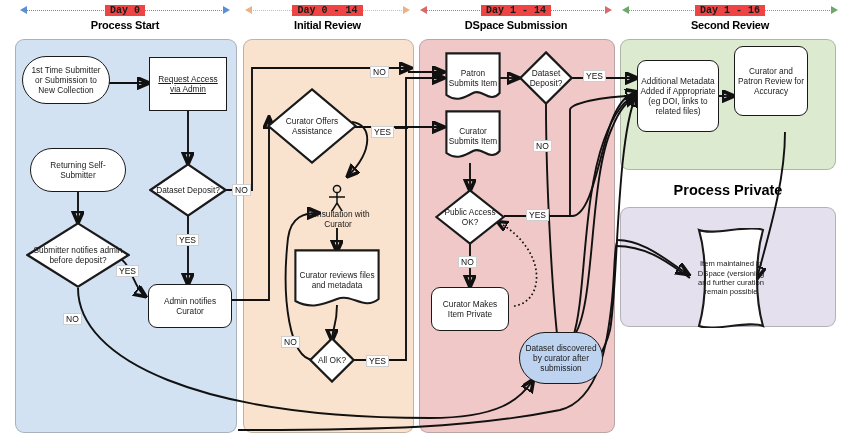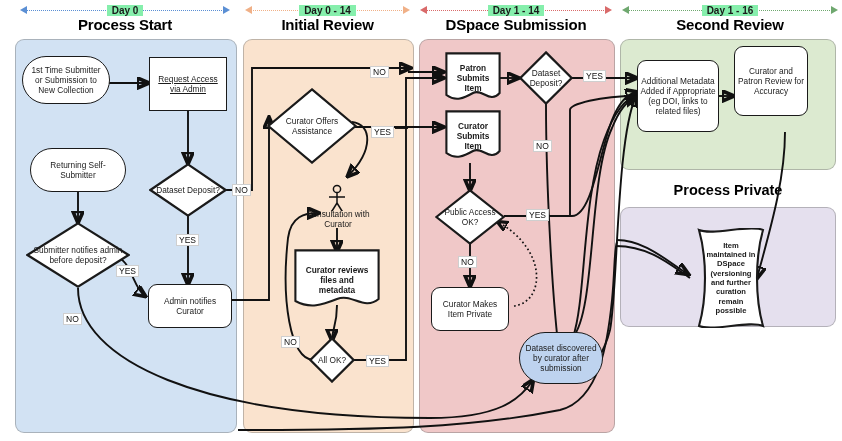--- a/index.html
+++ b/index.html
@@ -18,7 +18,7 @@
   .rangewrap .ar{position:absolute;top:1.5px;width:0;height:0;}
   .rangewrap .ar.l{left:0;border-top:4.5px solid transparent;border-bottom:4.5px solid transparent;border-right:7px solid currentColor;}
   .rangewrap .ar.r{right:0;border-top:4.5px solid transparent;border-bottom:4.5px solid transparent;border-left:7px solid currentColor;}
-  .rangewrap .lbl{position:relative;background:#86efac;padding:0 5px;z-index:2;color:#1a1a1a;}
+  .rangewrap .lbl{position:relative;background:#ef4444;padding:0 5px;z-index:2;color:#1a1a1a;font-family:Liberation Mono, monospace;}
 
   
   .panel{position:absolute;border-radius:9px;border:1px solid rgba(120,120,120,.45);

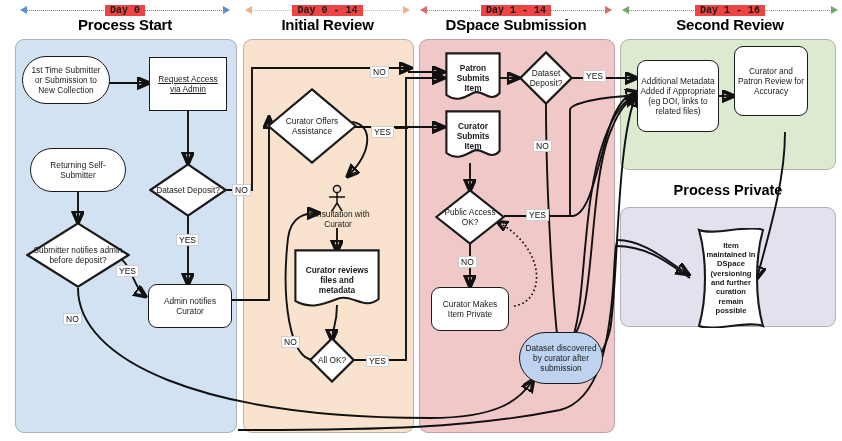--- a/index.html
+++ b/index.html
@@ -11,7 +11,7 @@
   .phase-hdr{position:absolute;text-align:center;}
   .phase-range{font-size:10px;font-weight:bold;color:#1a1a1a;line-height:11px;
                position:relative;display:block;}
-  .phase-title{font-size:15px;font-weight:bold;color:#000;line-height:16px;
+  .phase-title{font-size:11px;font-weight:bold;color:#000;line-height:16px;
                display:block;margin-top:0px;letter-spacing:-0.2px;}
   .rangewrap{position:relative;height:13px;display:flex;align-items:center;justify-content:center;}
   .rangewrap .dline{position:absolute;left:4px;right:4px;top:6px;border-top:1.6px dotted currentColor;}

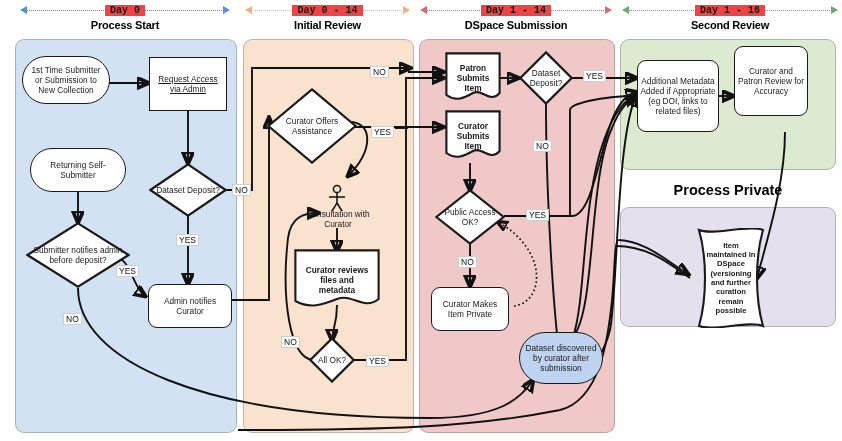--- a/index.html
+++ b/index.html
@@ -36,7 +36,7 @@
   .node.dia{background:transparent;border:none;}
   .dia .dshape{position:absolute;left:0;top:0;width:100%;height:100%;}
   .dia .dtext{position:relative;z-index:2;padding:0 2px;}
-  .node.doc{border:none;background:transparent;padding:8px;font-weight:bold;}
+  .node.doc{border:none;background:transparent;padding:0;}
   .doc .dcsvg{position:absolute;left:0;top:0;width:100%;height:100%;}
   .doc .dctext{position:relative;z-index:2;padding:2px 3px;}
 

